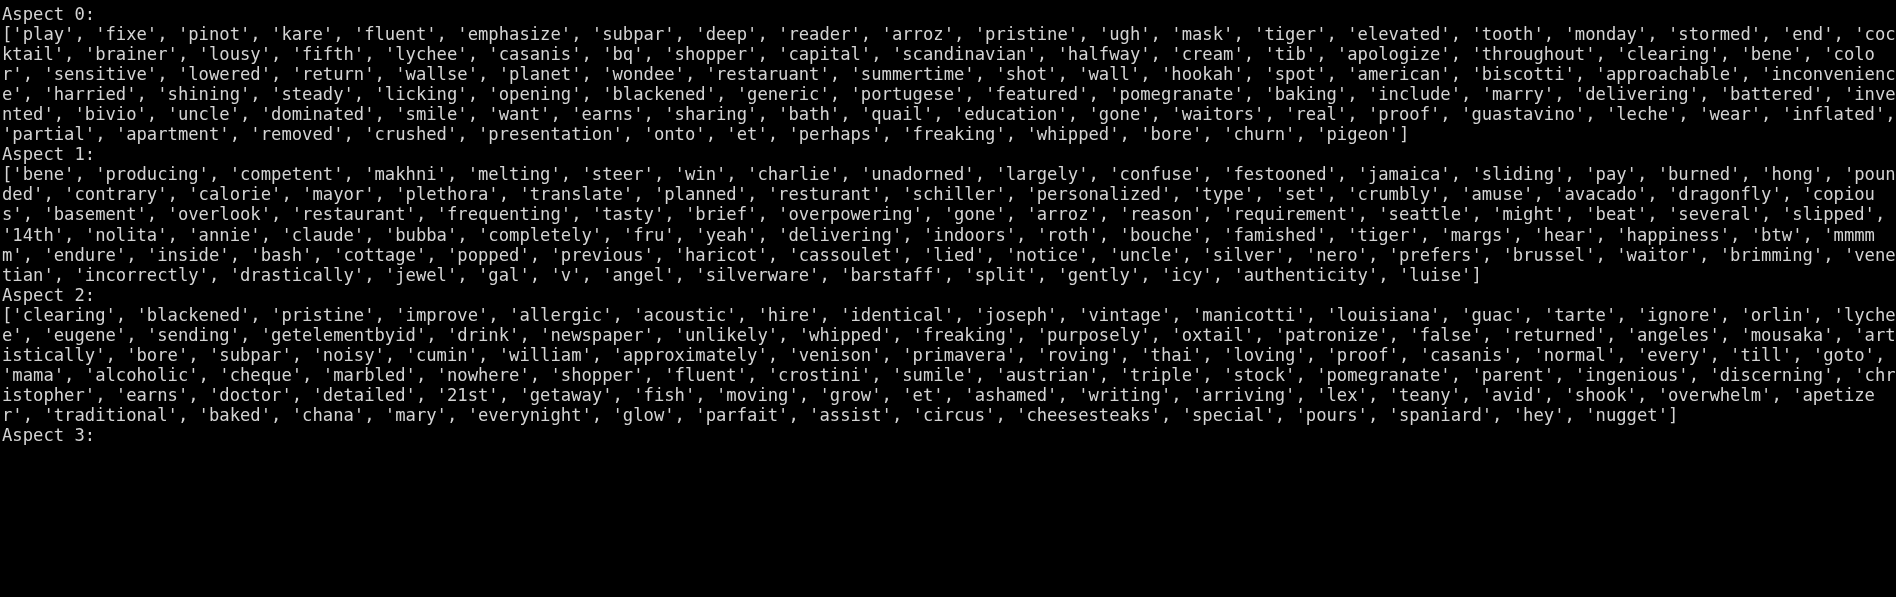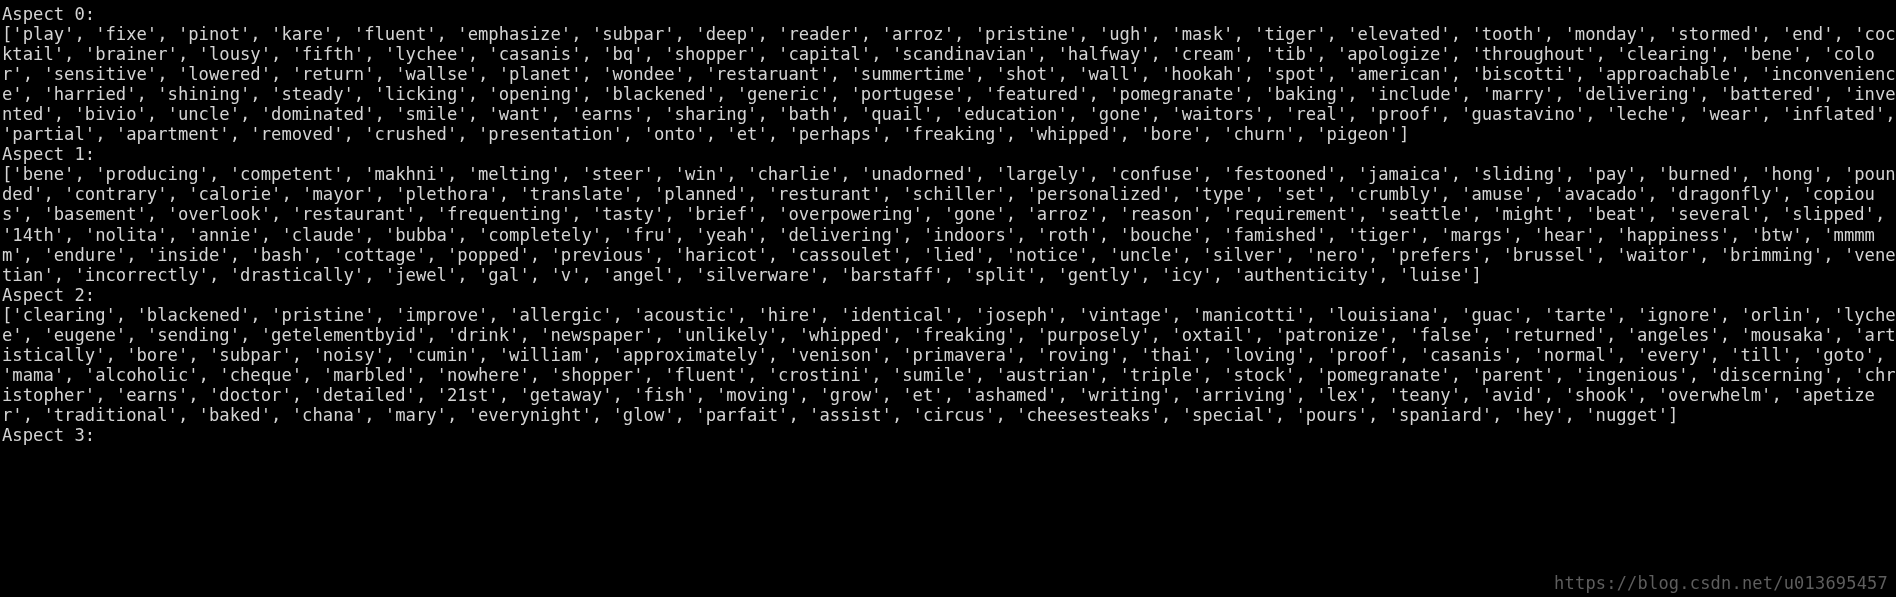--- a/index.html
+++ b/index.html
@@ -68,7 +68,6 @@
 <span class="aspect-label">Aspect 2:</span>
 <span>['clearing', 'blackened', 'pristine', 'improve', 'allergic', 'acoustic', 'hire', 'identical', 'joseph', 'vintage', 'manicotti', 'louisiana', 'guac', 'tarte', 'ignore', 'orlin', 'lychee', 'eugene', 'sending', 'getelementbyid', 'drink', 'newspaper', 'unlikely', 'whipped', 'freaking', 'purposely', 'oxtail', 'patronize', 'false', 'returned', 'angeles', 'mousaka', 'artistically', 'bore', 'subpar', 'noisy', 'cumin', 'william', 'approximately', 'venison', 'primavera', 'roving', 'thai', 'loving', 'proof', 'casanis', 'normal', 'every', 'till', 'goto', 'mama', 'alcoholic', 'cheque', 'marbled', 'nowhere', 'shopper', 'fluent', 'crostini', 'sumile', 'austrian', 'triple', 'stock', 'pomegranate', 'parent', 'ingenious', 'discerning', 'christopher', 'earns', 'doctor', 'detailed', '21st', 'getaway', 'fish', 'moving', 'grow', 'et', 'ashamed', 'writing', 'arriving', 'lex', 'teany', 'avid', 'shook', 'overwhelm', 'apetizer', 'traditional', 'baked', 'chana', 'mary', 'everynight', 'glow', 'parfait', 'assist', 'circus', 'cheesesteaks', 'special', 'pours', 'spaniard', 'hey', 'nugget']</span>
 <span class="aspect-label">Aspect 3:</span></div>
-  <div class="watermark">https://blog.csdn.net/u013695457</div>
 </div>
 
 </body></html>

